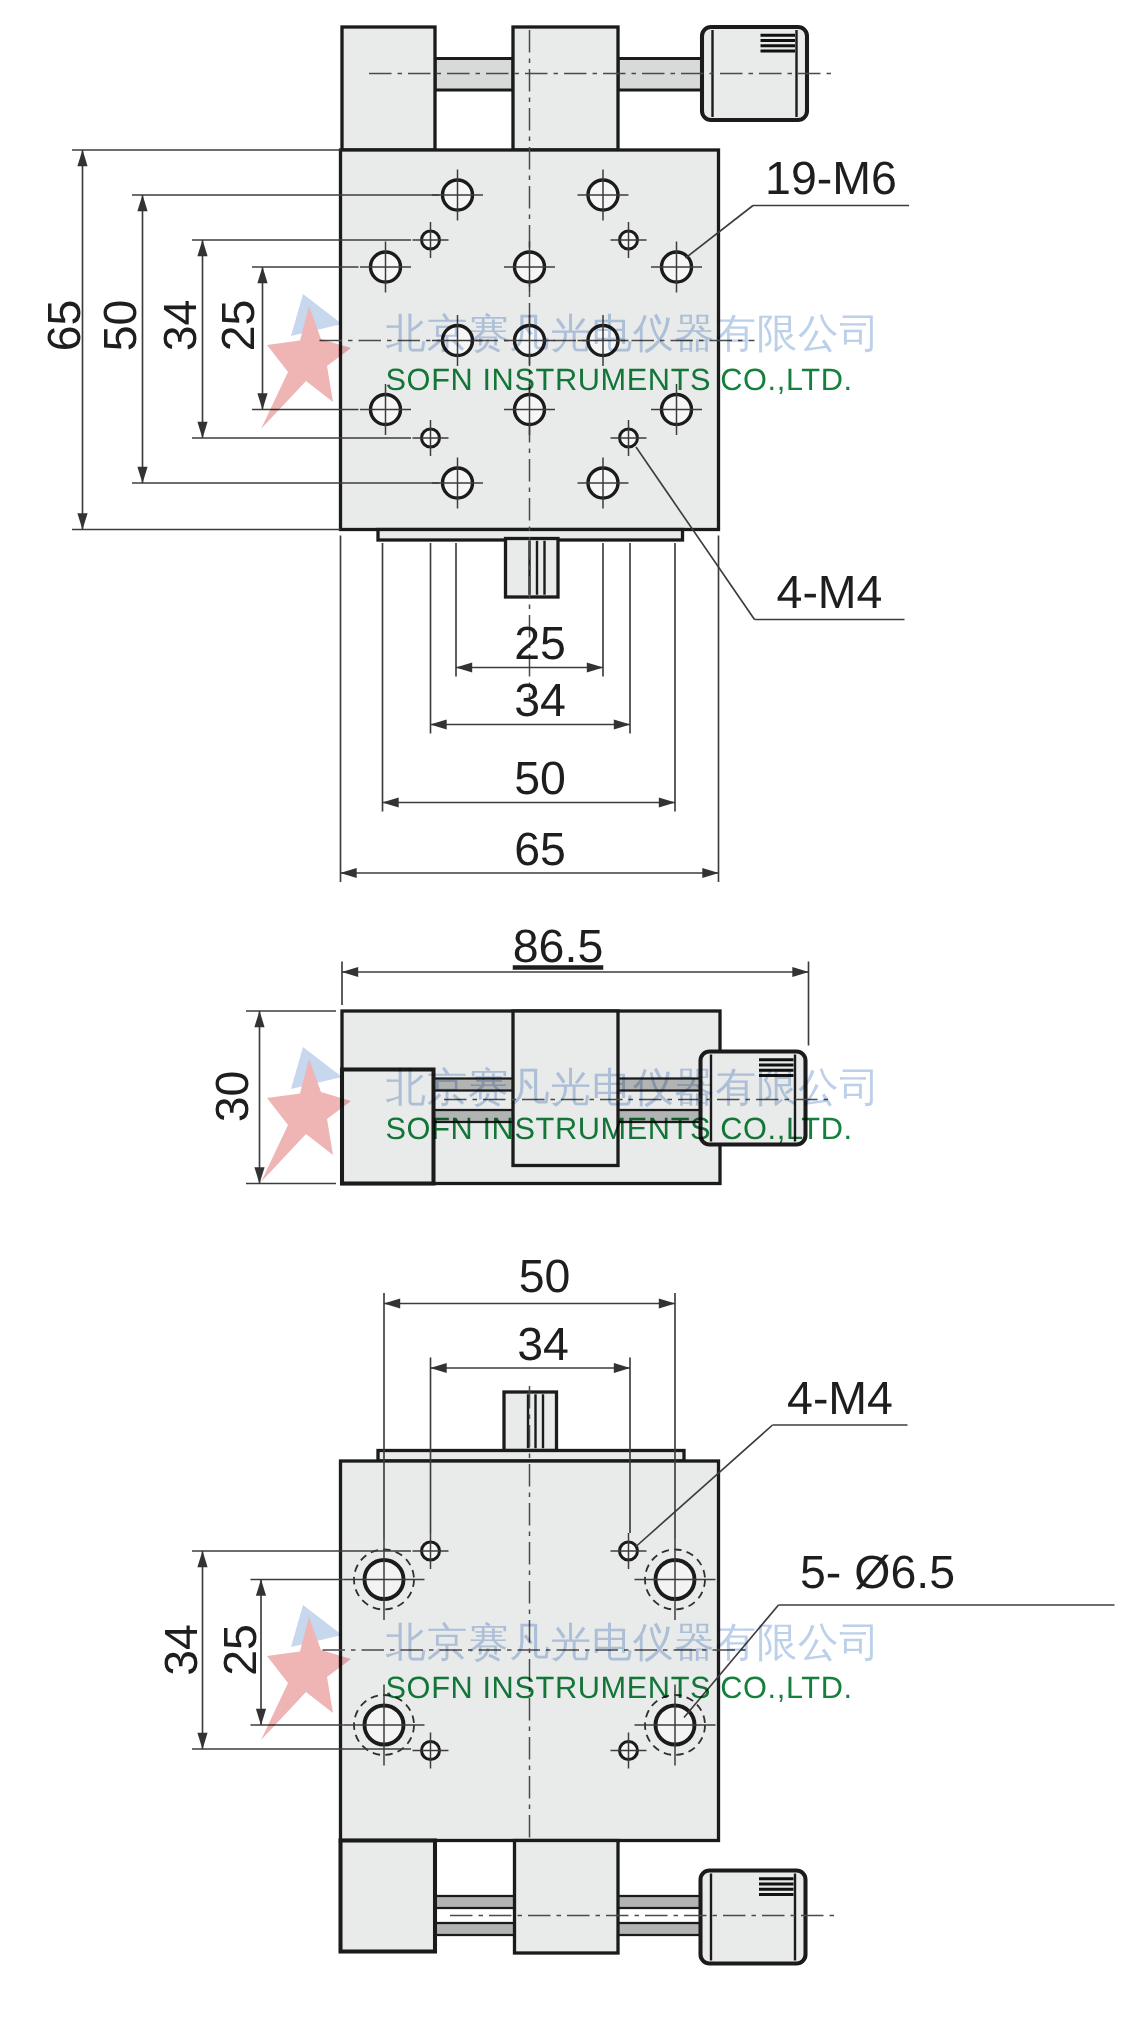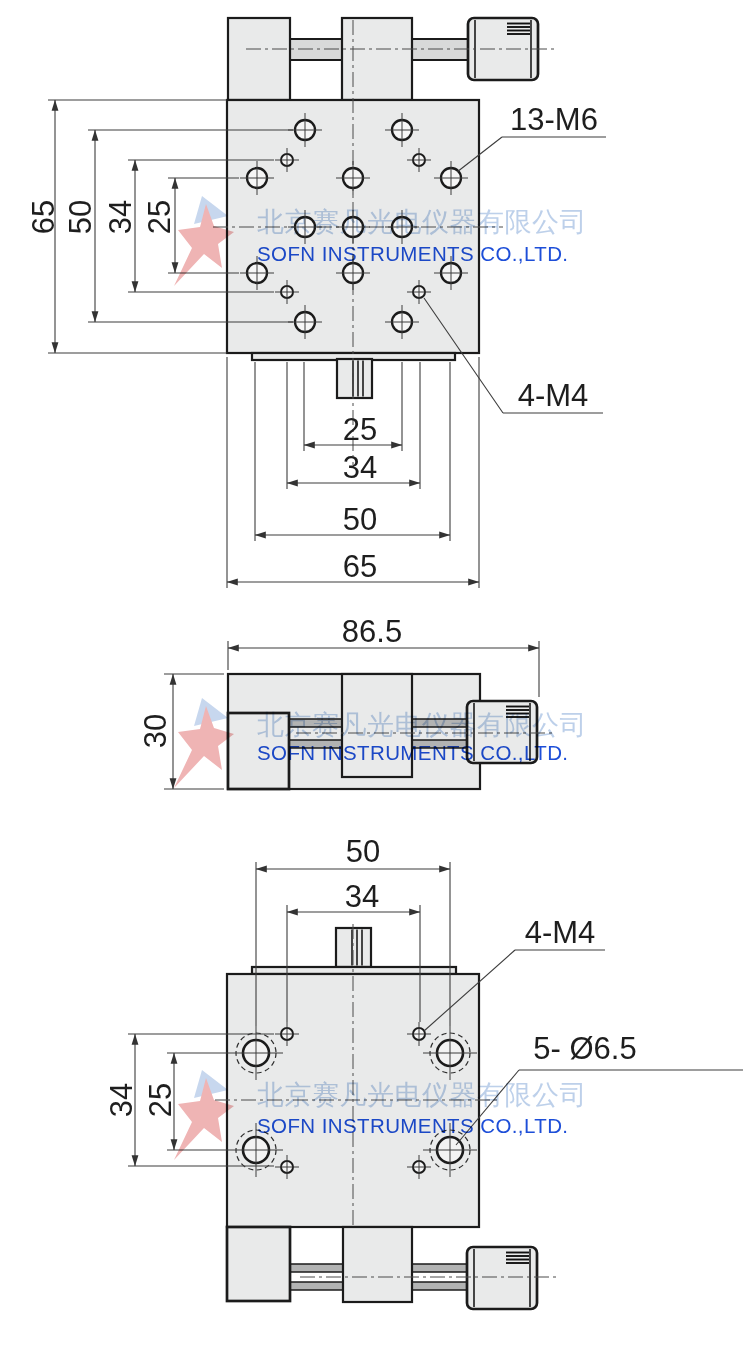--- a/index.html
+++ b/index.html
@@ -248,7 +248,7 @@
 <div class="dtxt" style="left:360px;top:519px;">50</div>
 <div class="dtxt" style="left:360px;top:566px;">65</div>
 
-<div class="dtxt" style="left:554px;top:119px;">13-M6</div>
+<div class="dtxt" style="left:554px;top:119px;">19-M6</div>
 <div class="dtxt" style="left:553px;top:395px;">4-M4</div>
 
 <div class="dtxt" style="left:372px;top:631px;">86.5</div>

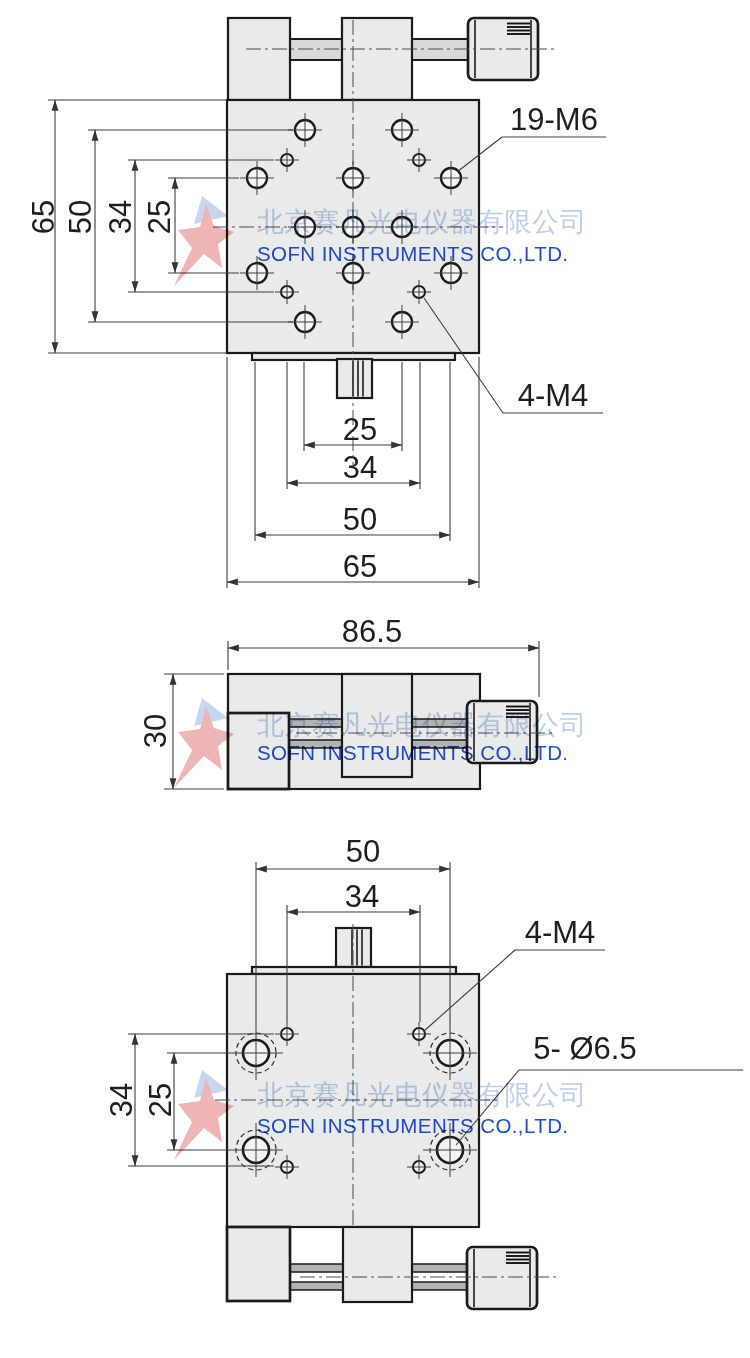--- a/index.html
+++ b/index.html
@@ -30,7 +30,7 @@
             mix-blend-mode:multiply;pointer-events:none;}
   .wm-cn{position:absolute;font-size:27px;letter-spacing:0.5px;color:#bdd0ea;
          white-space:nowrap;line-height:1.1;}
-  .wm-en{position:absolute;font-size:20.5px;letter-spacing:0.4px;color:#1d4ed8;
+  .wm-en{position:absolute;font-size:20.5px;letter-spacing:0.4px;color:#15803d;
          white-space:nowrap;line-height:1.1;}
   .wm-star{position:absolute;width:64px;height:100px;}
 </style>

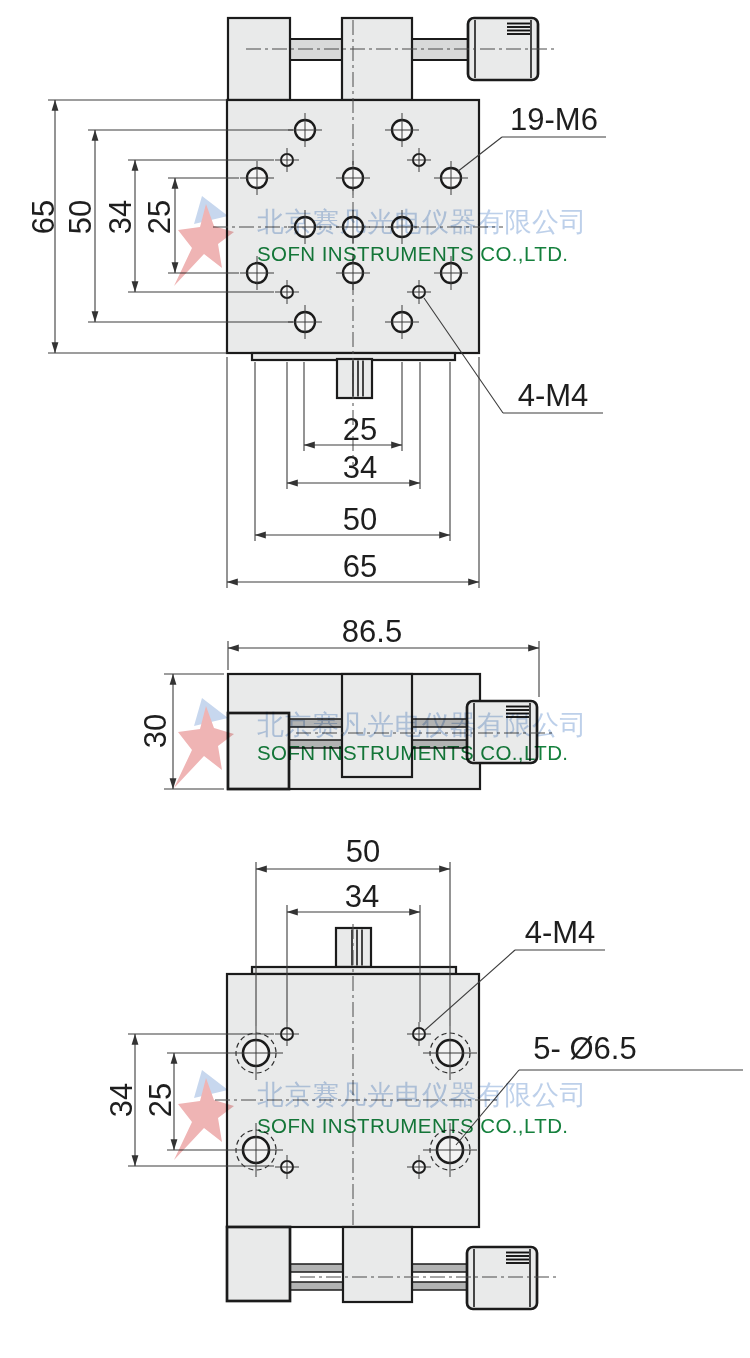--- a/index.html
+++ b/index.html
@@ -251,7 +251,7 @@
 <div class="dtxt" style="left:554px;top:119px;">19-M6</div>
 <div class="dtxt" style="left:553px;top:395px;">4-M4</div>
 
-<div class="dtxt" style="left:372px;top:631px;">86.5</div>
+<div class="dtxt" style="left:372px;top:631px;text-decoration:underline;">86.5</div>
 <div class="dtxt rot" style="left:155px;top:731px;">30</div>
 
 <div class="dtxt" style="left:363px;top:851px;">50</div>

